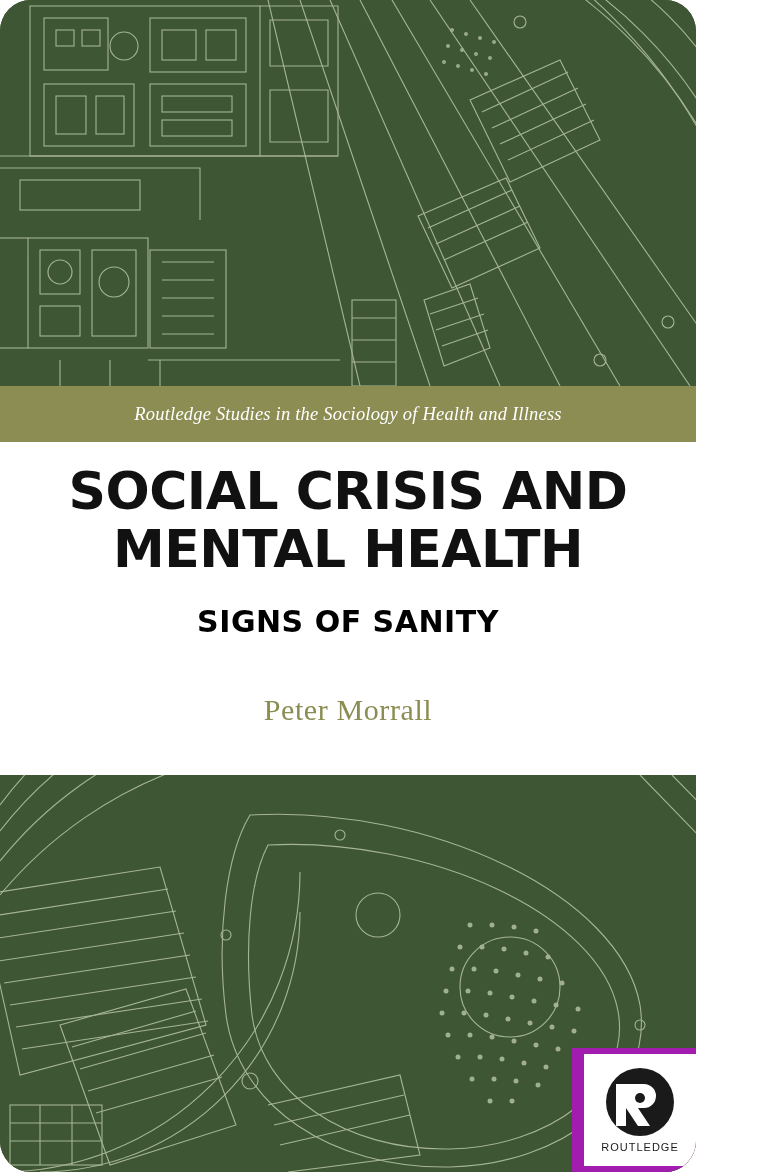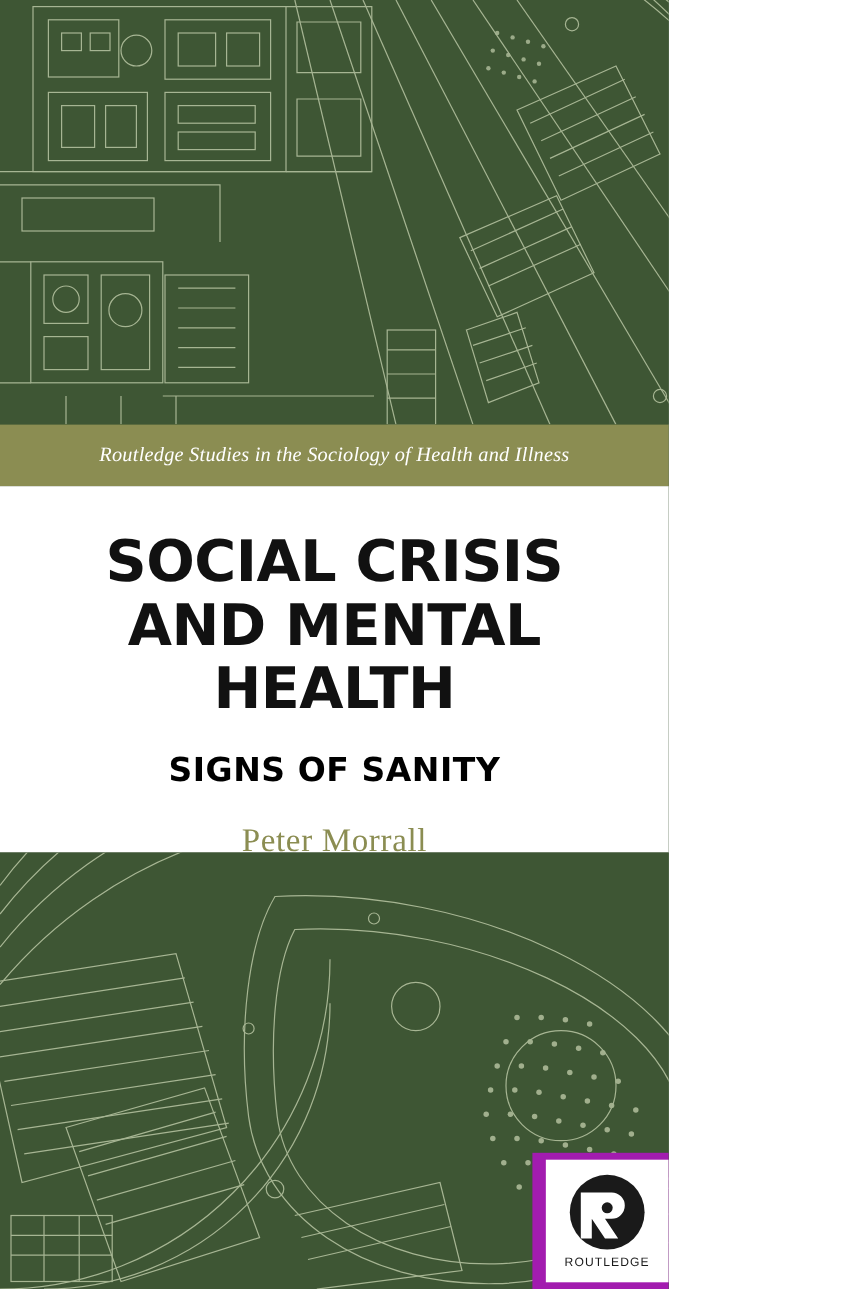--- a/index.html
+++ b/index.html
@@ -9,11 +9,12 @@
   }
   #cover {
     position: relative;
-    width: 608px;
+    width: 696px;
     height: 1172px;
     overflow: hidden;
     background: #3d5334;
     font-family: "Liberation Sans", sans-serif;
+    border-radius: 31px;
   }
 
   

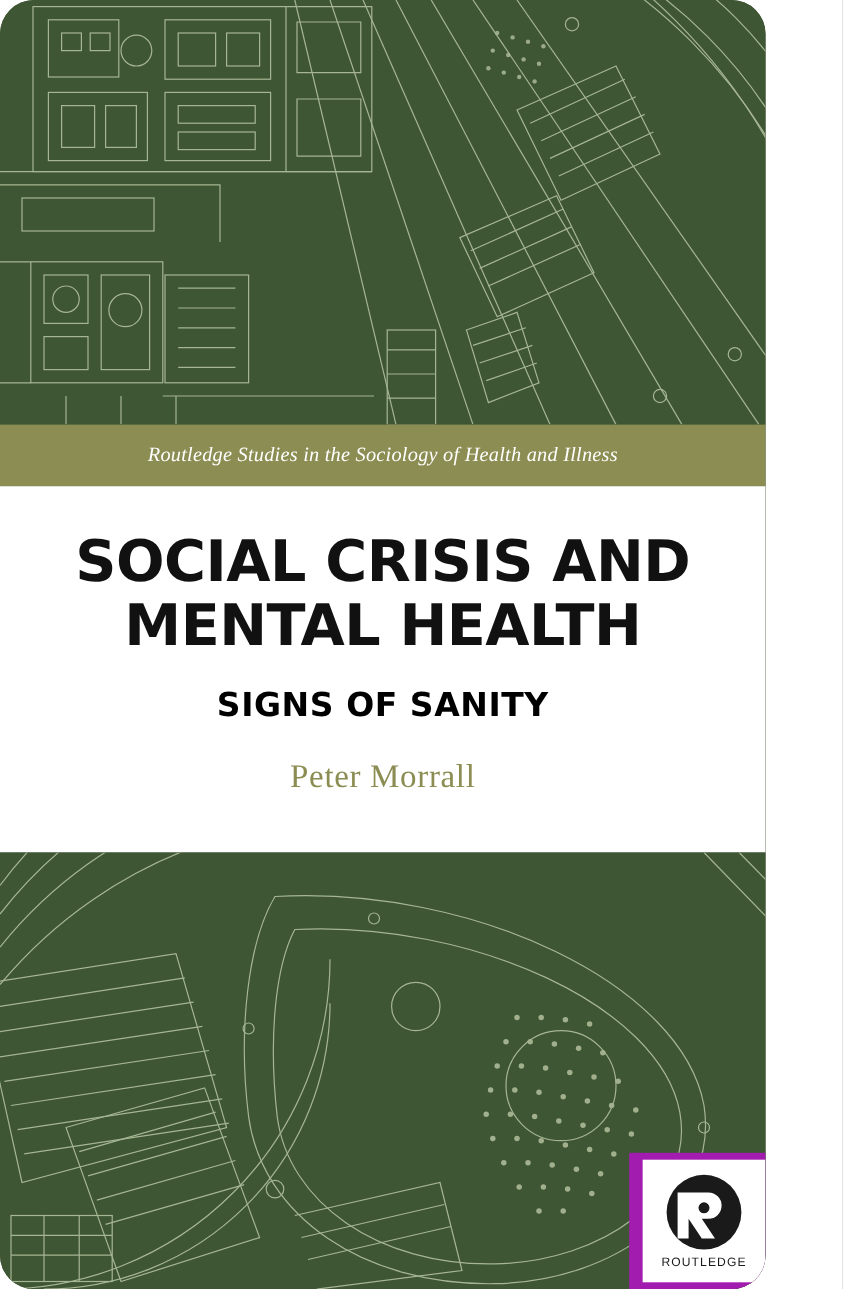--- a/index.html
+++ b/index.html
@@ -63,7 +63,7 @@
     align-items: center;
   }
   .book-title {
-    margin: 40px 40px 0 40px;
+    margin: 20px 40px 0 40px;
     font-family: "DejaVu Sans", sans-serif;
     font-weight: bold;
     font-size: 52px;

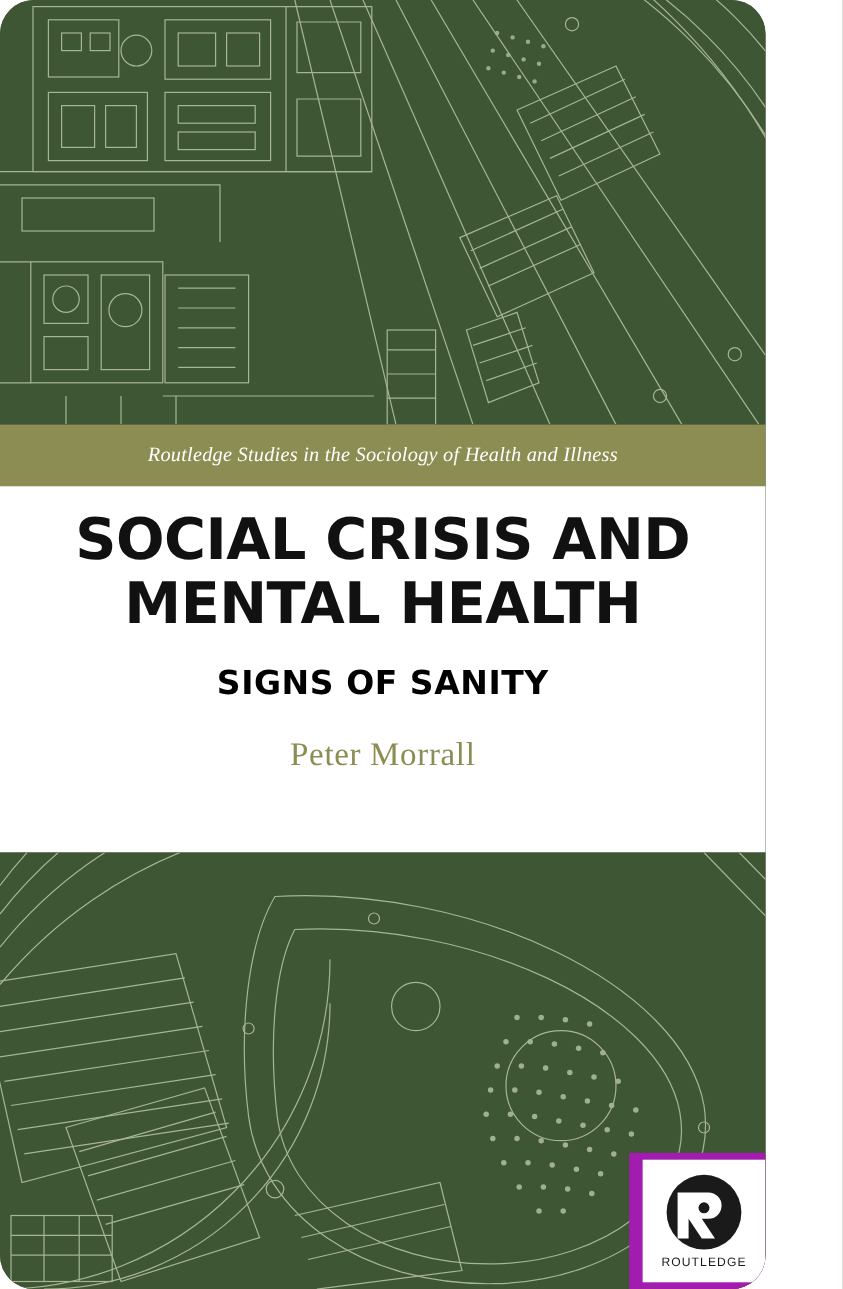--- a/index.html
+++ b/index.html
@@ -85,7 +85,7 @@
     text-transform: uppercase;
   }
   .book-author {
-    margin-top: 30px;
+    margin-top: 54px;
     font-family: "Liberation Serif", serif;
     font-size: 30px;
     color: #8b8d52;

